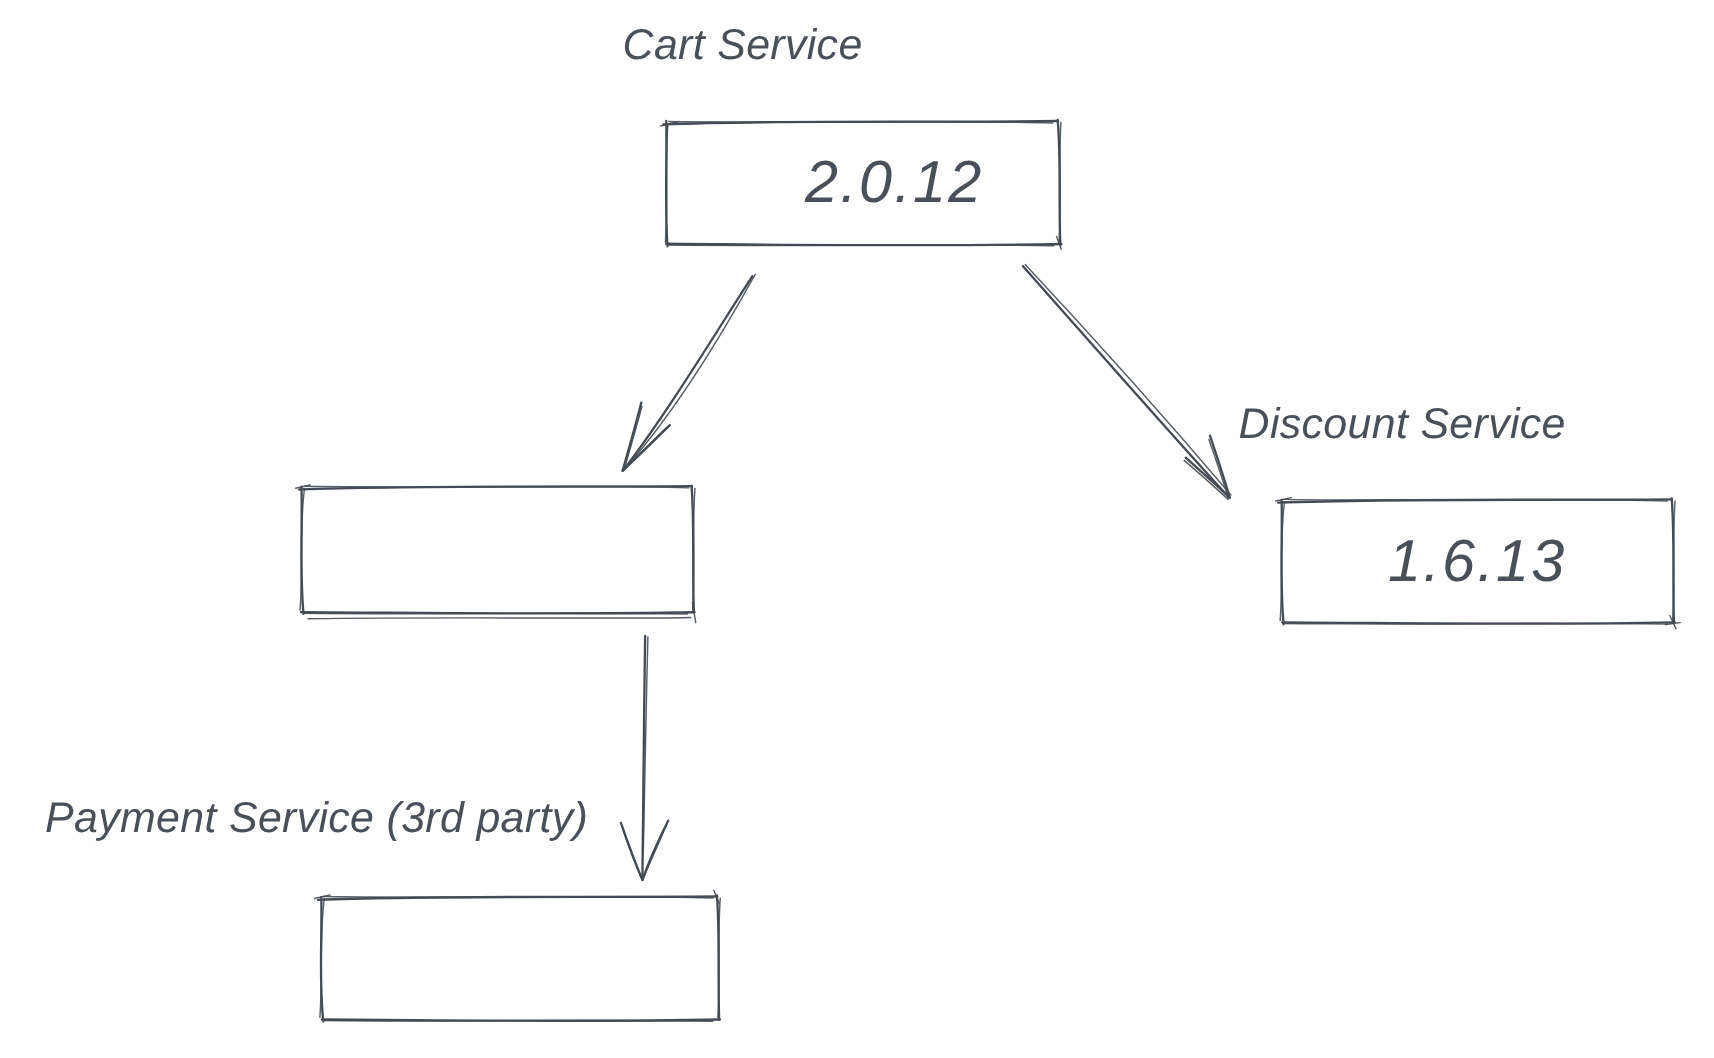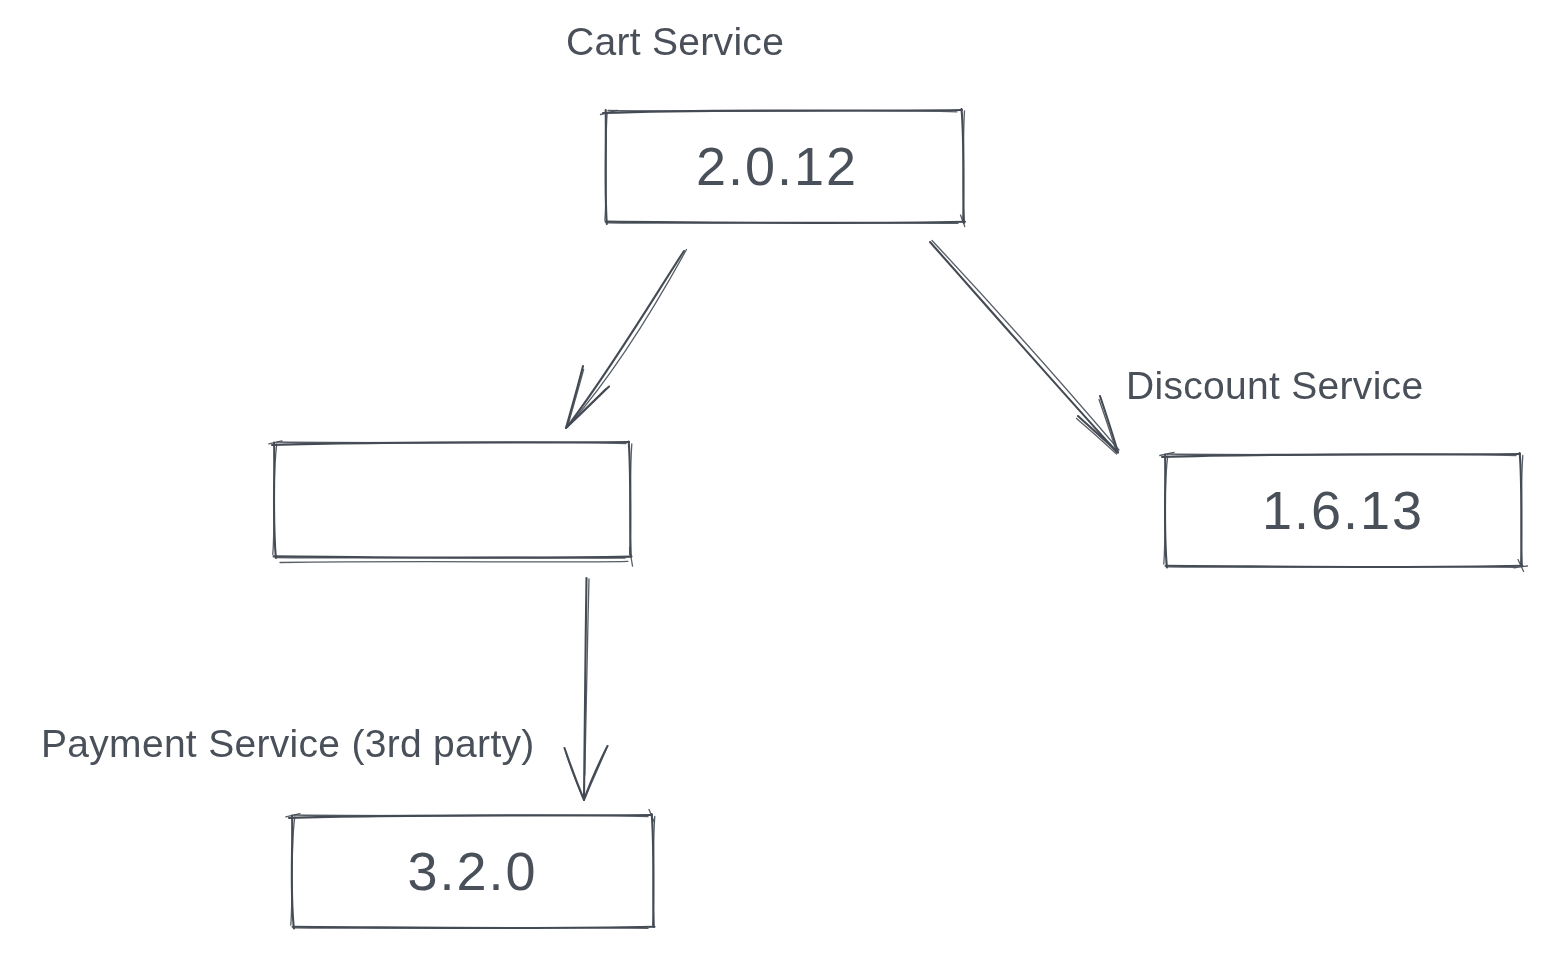--- a/index.html
+++ b/index.html
@@ -14,6 +14,7 @@
     background: var(--bg, #ffffff);
     overflow: hidden;
     font-family: "Liberation Sans", sans-serif;
+    font-style: italic;
   }
   .strokes {
     position: absolute;

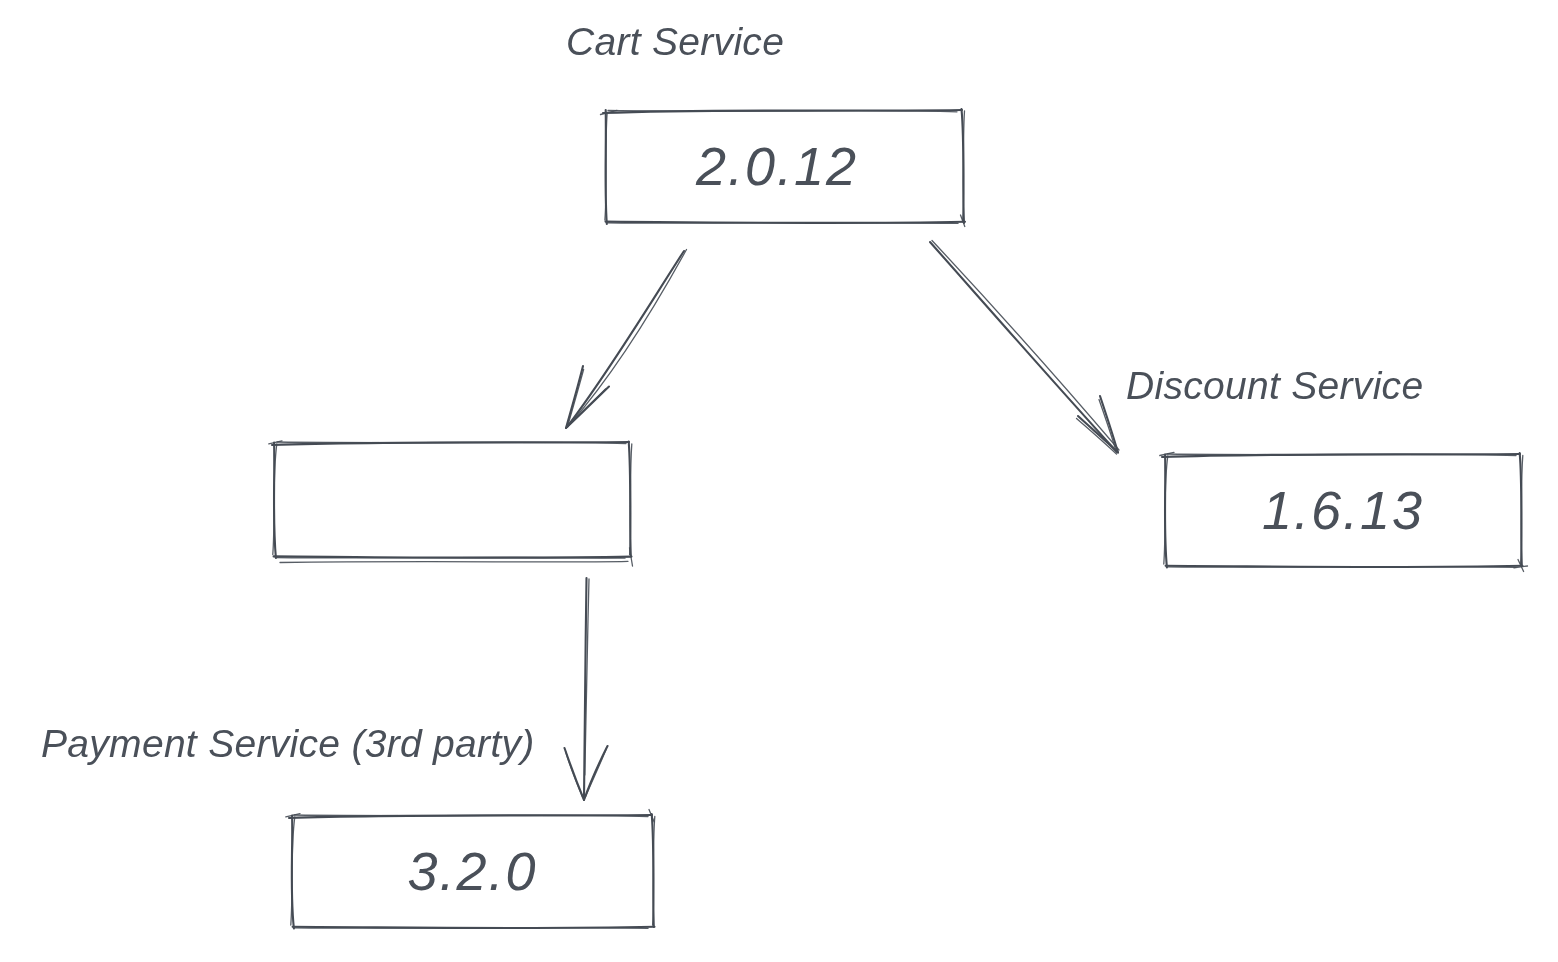--- a/index.html
+++ b/index.html
@@ -146,7 +146,7 @@
 
   <div class="node-label" style="left:41px; top:724px;">Payment Service (3rd party)</div>
 
-  <div class="version-box" style="left:605px; top:109px; width:344px; height:114px;">
+  <div class="version-box" style="left:605px; top:109px; width:344px; height:114px;padding-left:36px;">
     <span class="version-text">2.0.12</span>
   </div>
 

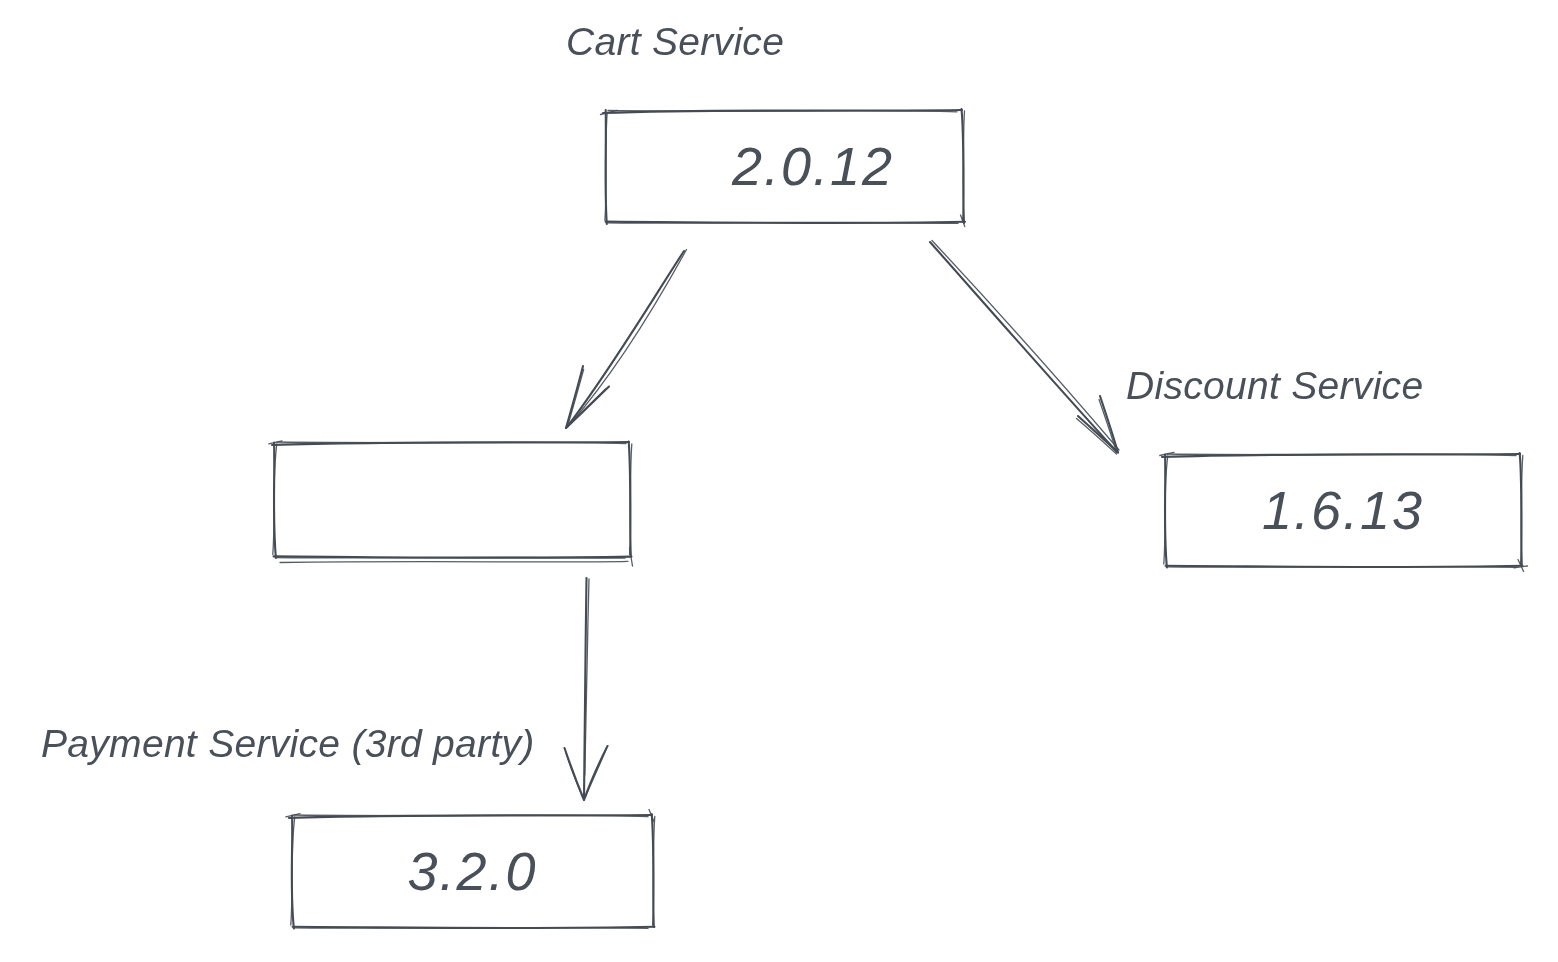--- a/index.html
+++ b/index.html
@@ -155,9 +155,6 @@
     <span class="version-text">1.6.13</span>
   </div>
 
-  <div class="version-box" style="left:291px; top:814px; width:363px; height:113px;">
-    <span class="version-text">3.2.0</span>
-  </div>
 
 </div>
 

